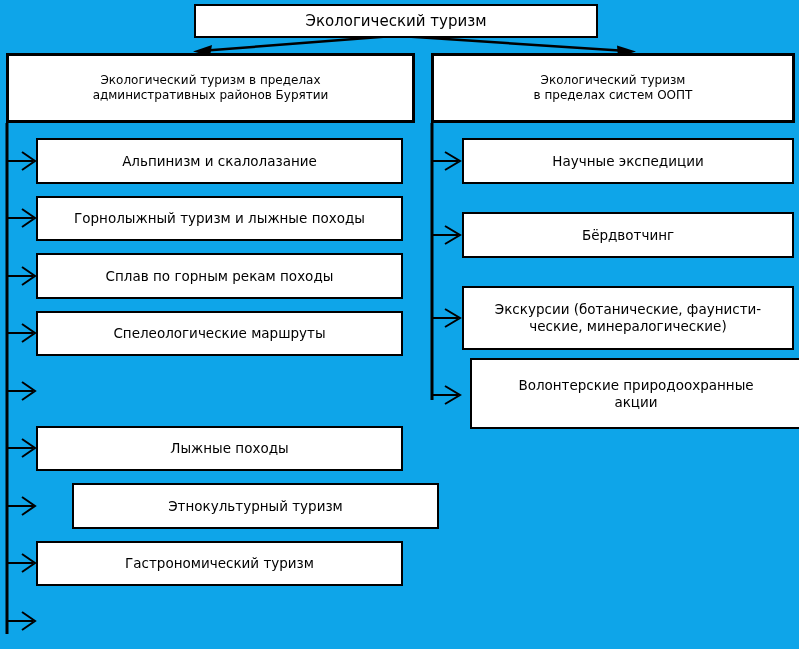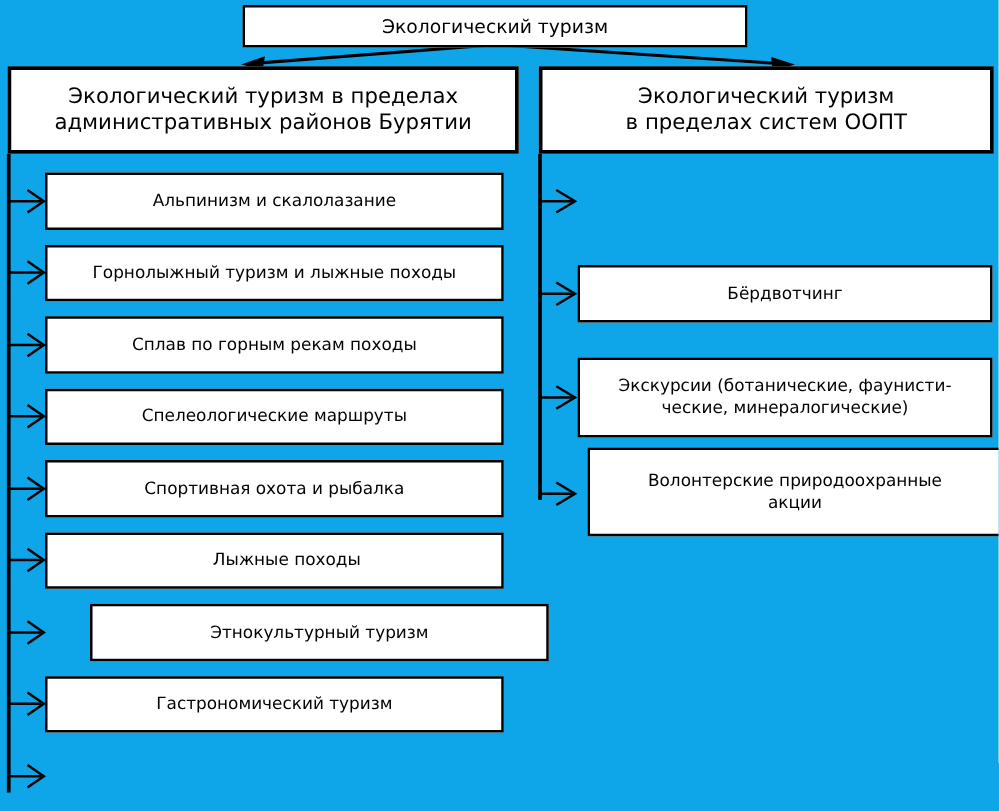--- a/index.html
+++ b/index.html
@@ -47,7 +47,7 @@
   }
   .header-node {
     border: 3px solid #000000;
-    font-size: 17px;
+    font-size: 12px;
   }
   .leaf-node {
     border: 2px solid #000000;

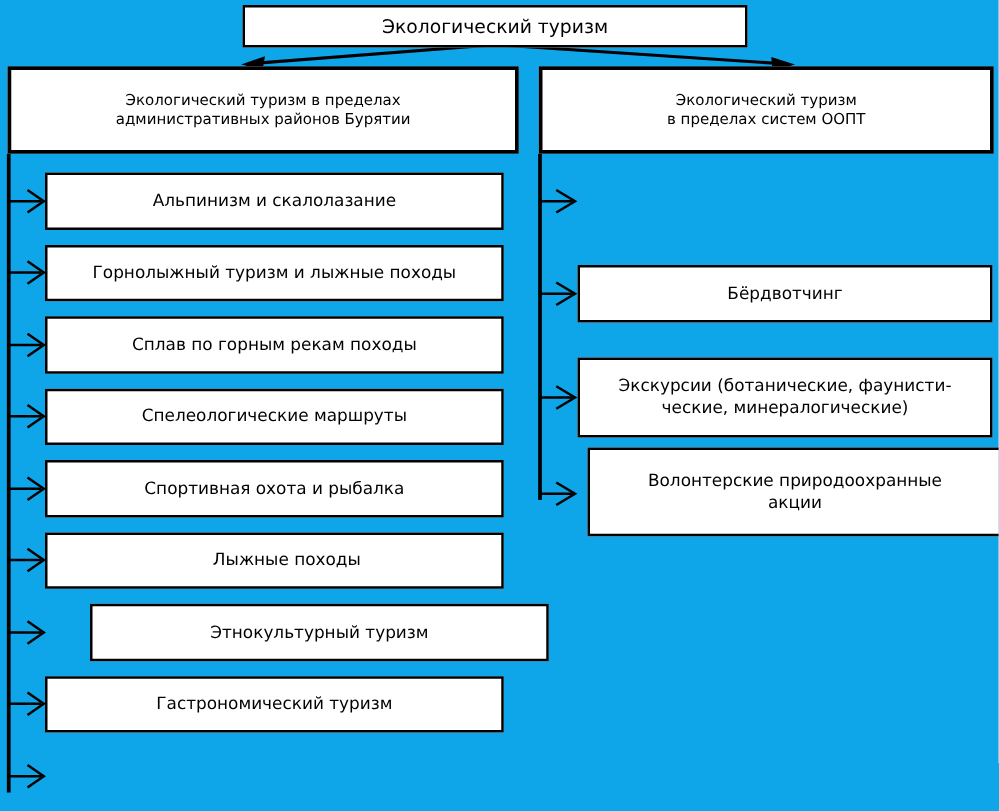--- a/index.html
+++ b/index.html
@@ -151,6 +151,9 @@
     <span>Гастрономический туризм</span>
   </div>
 
+  <div class="node leaf-node" style="left:462px; top:138px; width:332px; height:46px;">
+    <span>Научные экспедиции</span>
+  </div>
   <div class="node leaf-node" style="left:462px; top:212px; width:332px; height:46px;">
     <span>Бёрдвотчинг</span>
   </div>

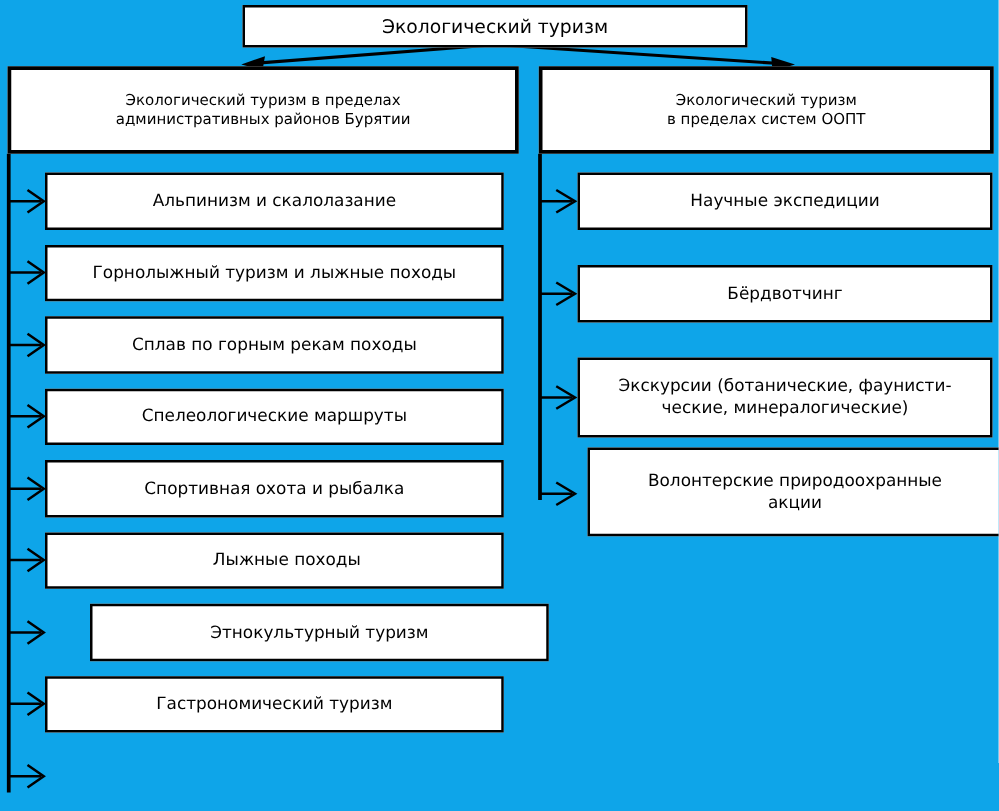--- a/index.html
+++ b/index.html
@@ -138,9 +138,6 @@
   <div class="node leaf-node" style="left:36px; top:311px; width:367px; height:45px;text-align:center;">
     <span>Спелеологические маршруты</span>
   </div>
-  <div class="node leaf-node" style="left:36px; top:368px; width:367px; height:46px;">
-    <span>Спортивная охота и рыбалка</span>
-  </div>
   <div class="node leaf-node" style="left:36px; top:426px; width:367px; height:45px;padding-left:20px;">
     <span>Лыжные походы</span>
   </div>

